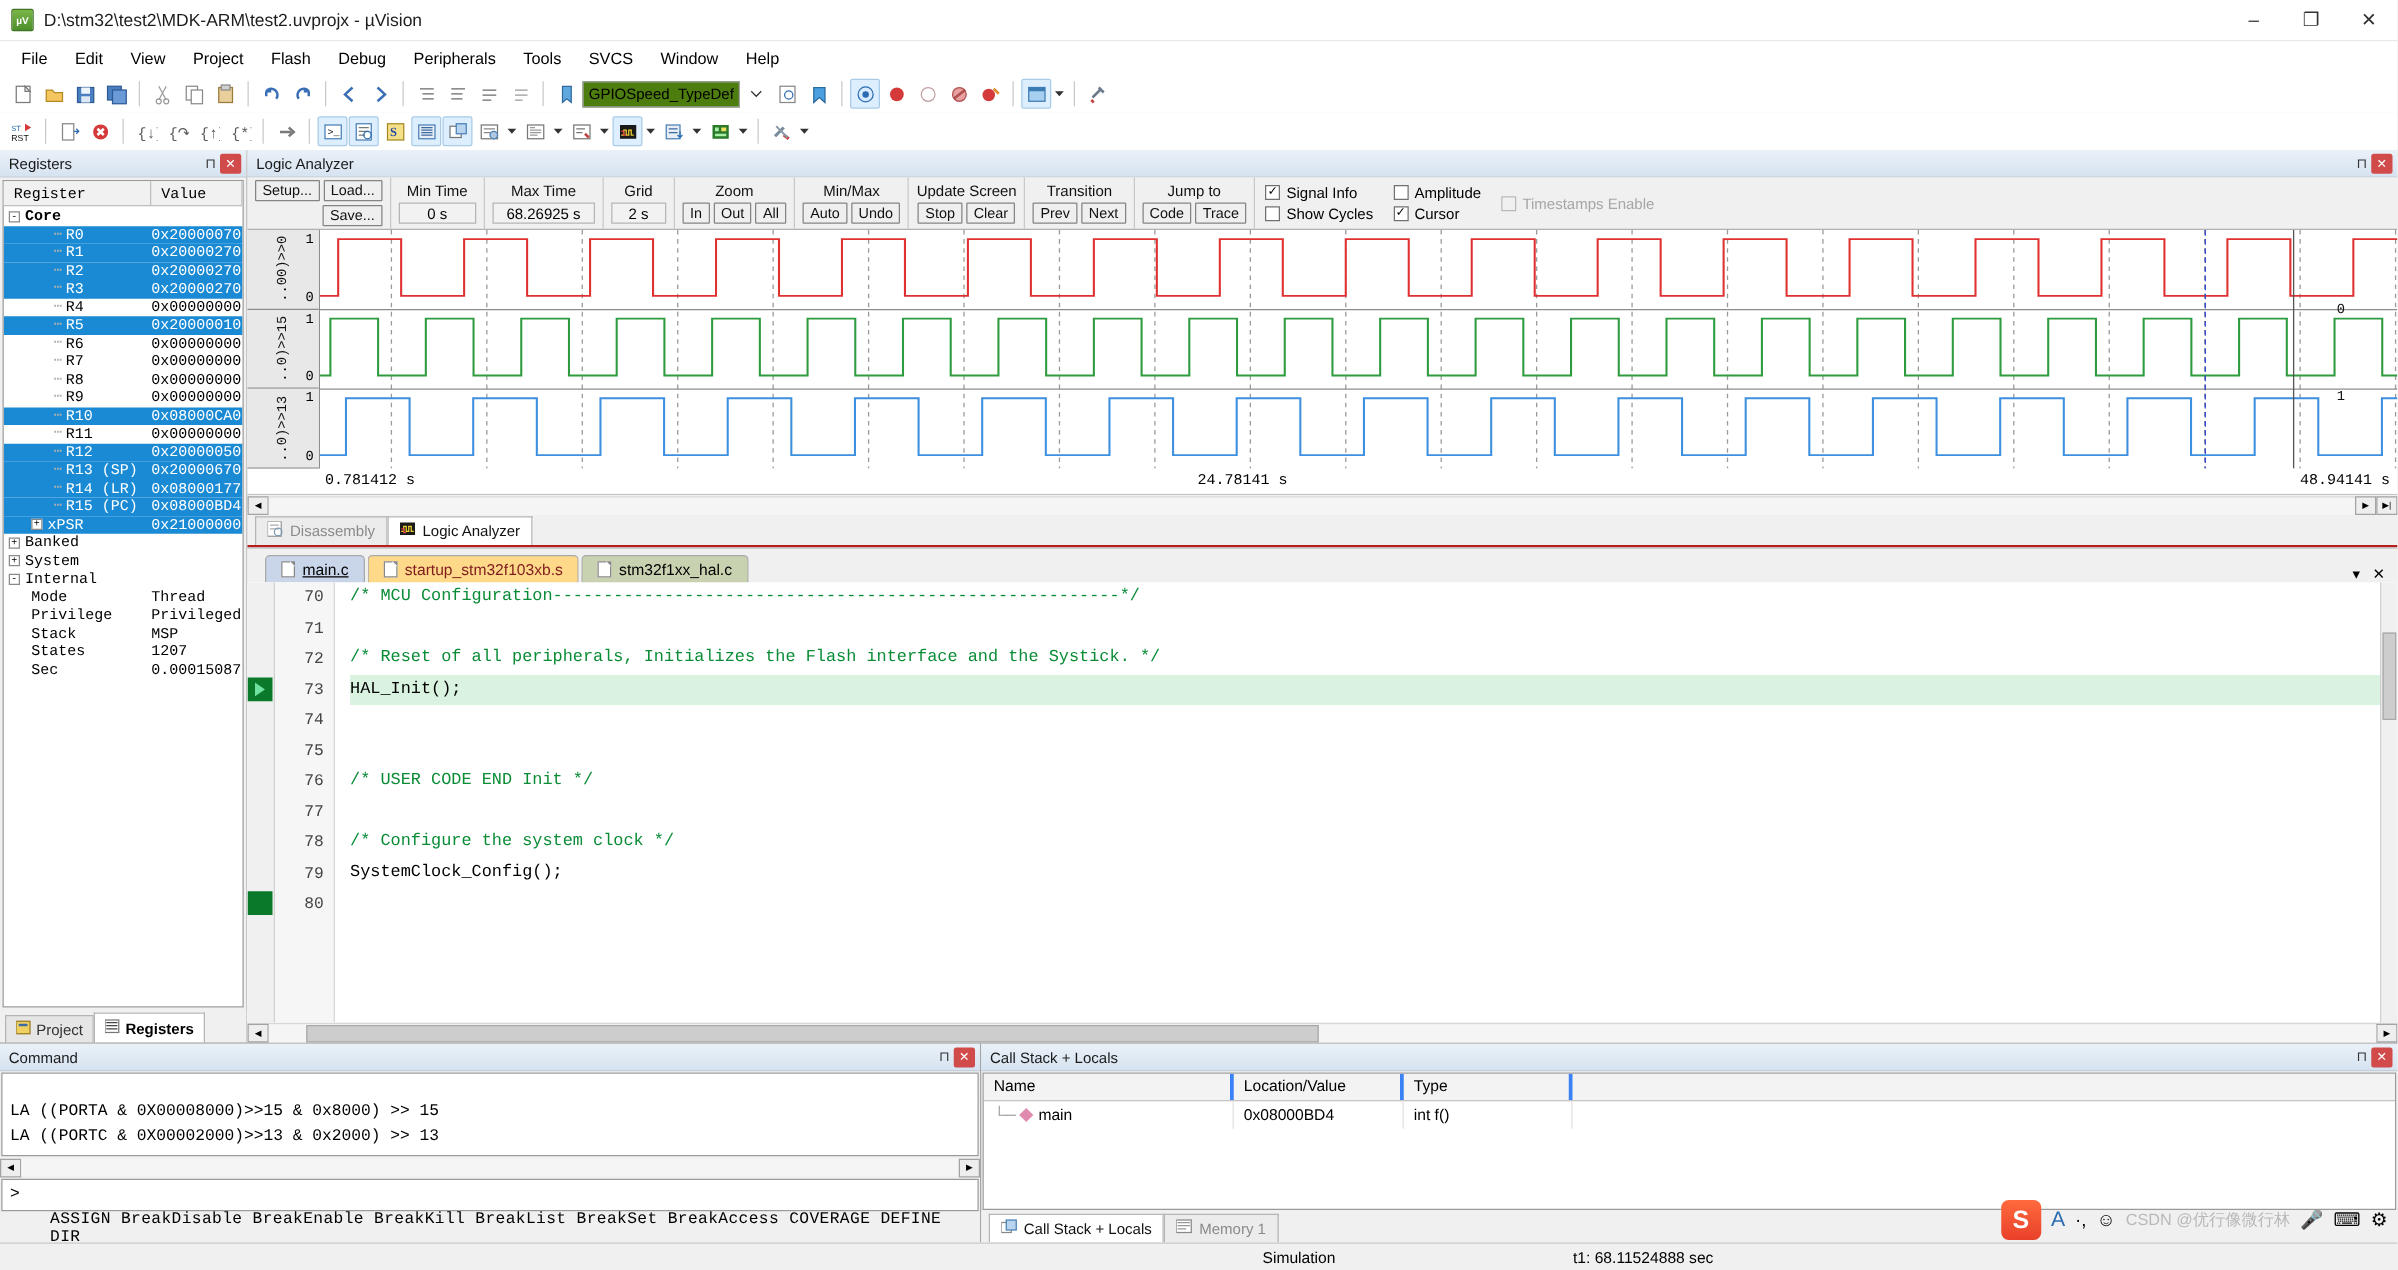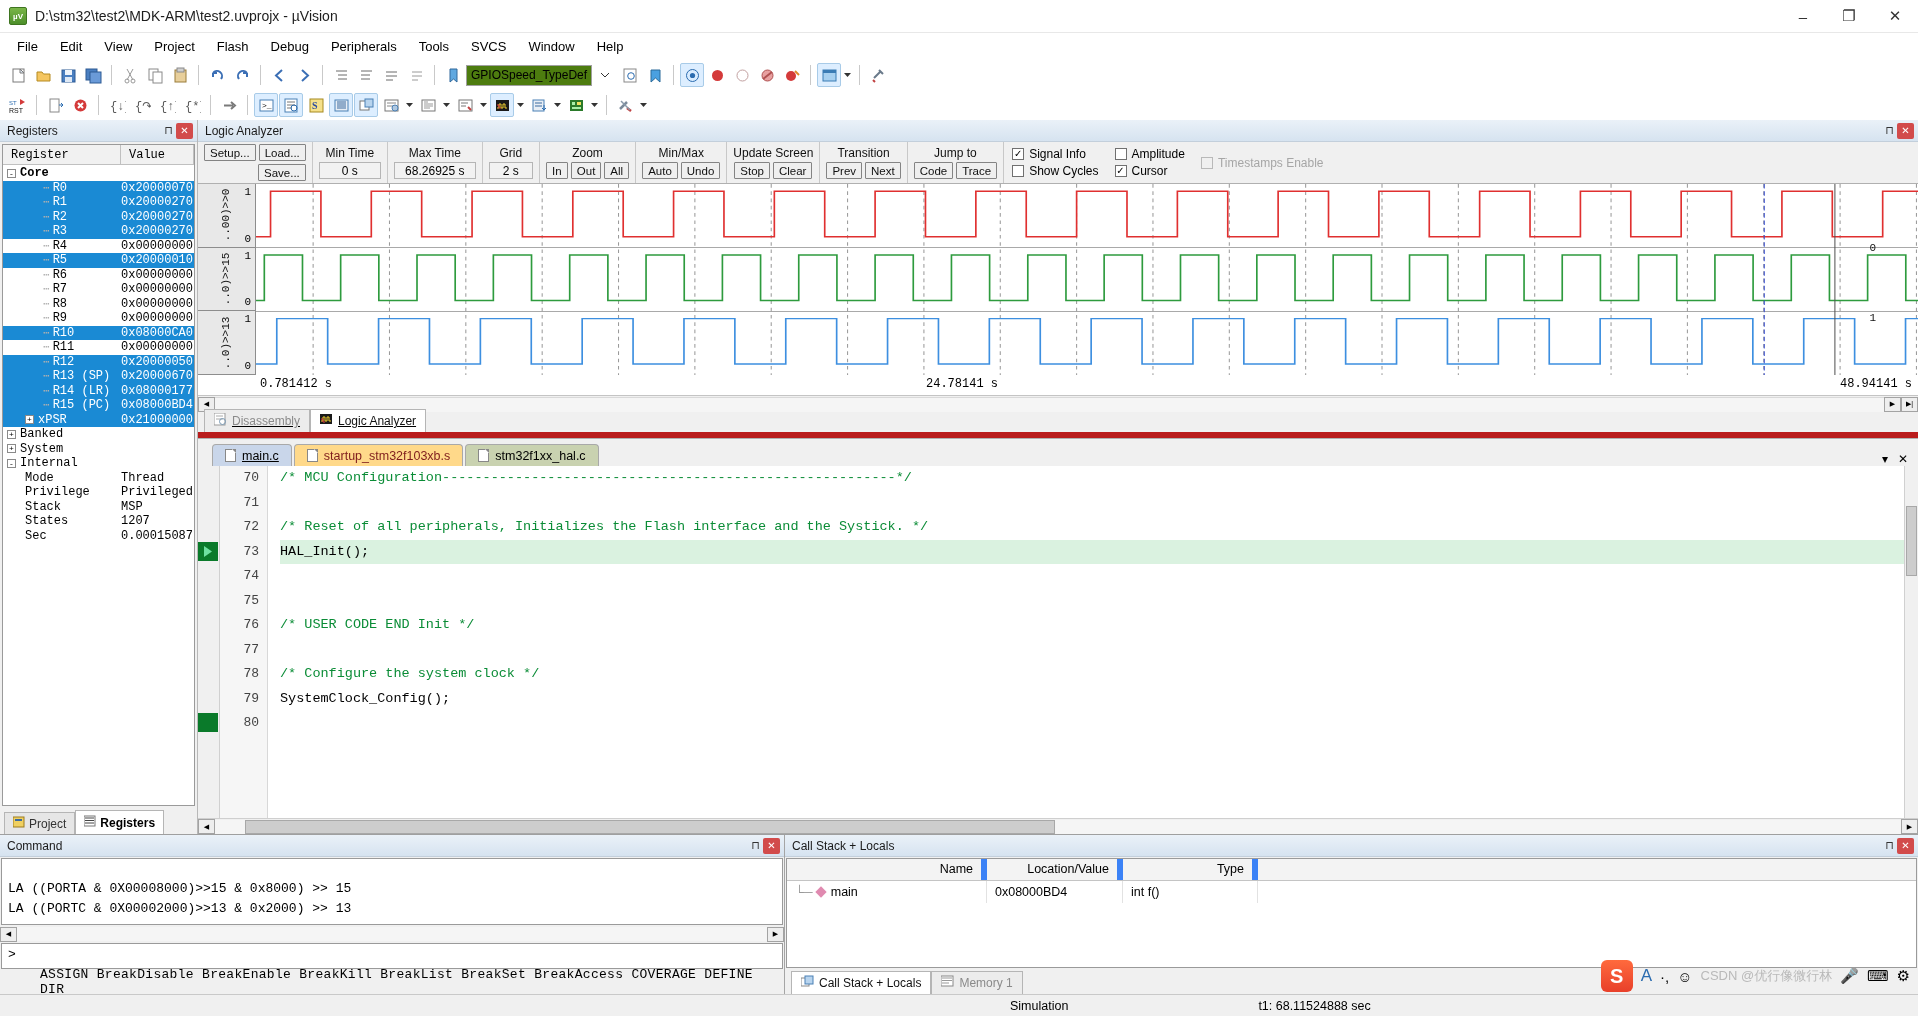--- a/index.html
+++ b/index.html
@@ -922,7 +922,7 @@
         </div>
         <div class="lafooter">
           <div class="t" style="left:62px">0.781412 s</div>
-          <div class="t" style="left:728px">24.78141 s</div>
+          <div class="t" style="left:760px">24.78141 s</div>
           <div class="t" style="right:6px">48.94141 s</div>
         </div>
         <div class="lascroll">

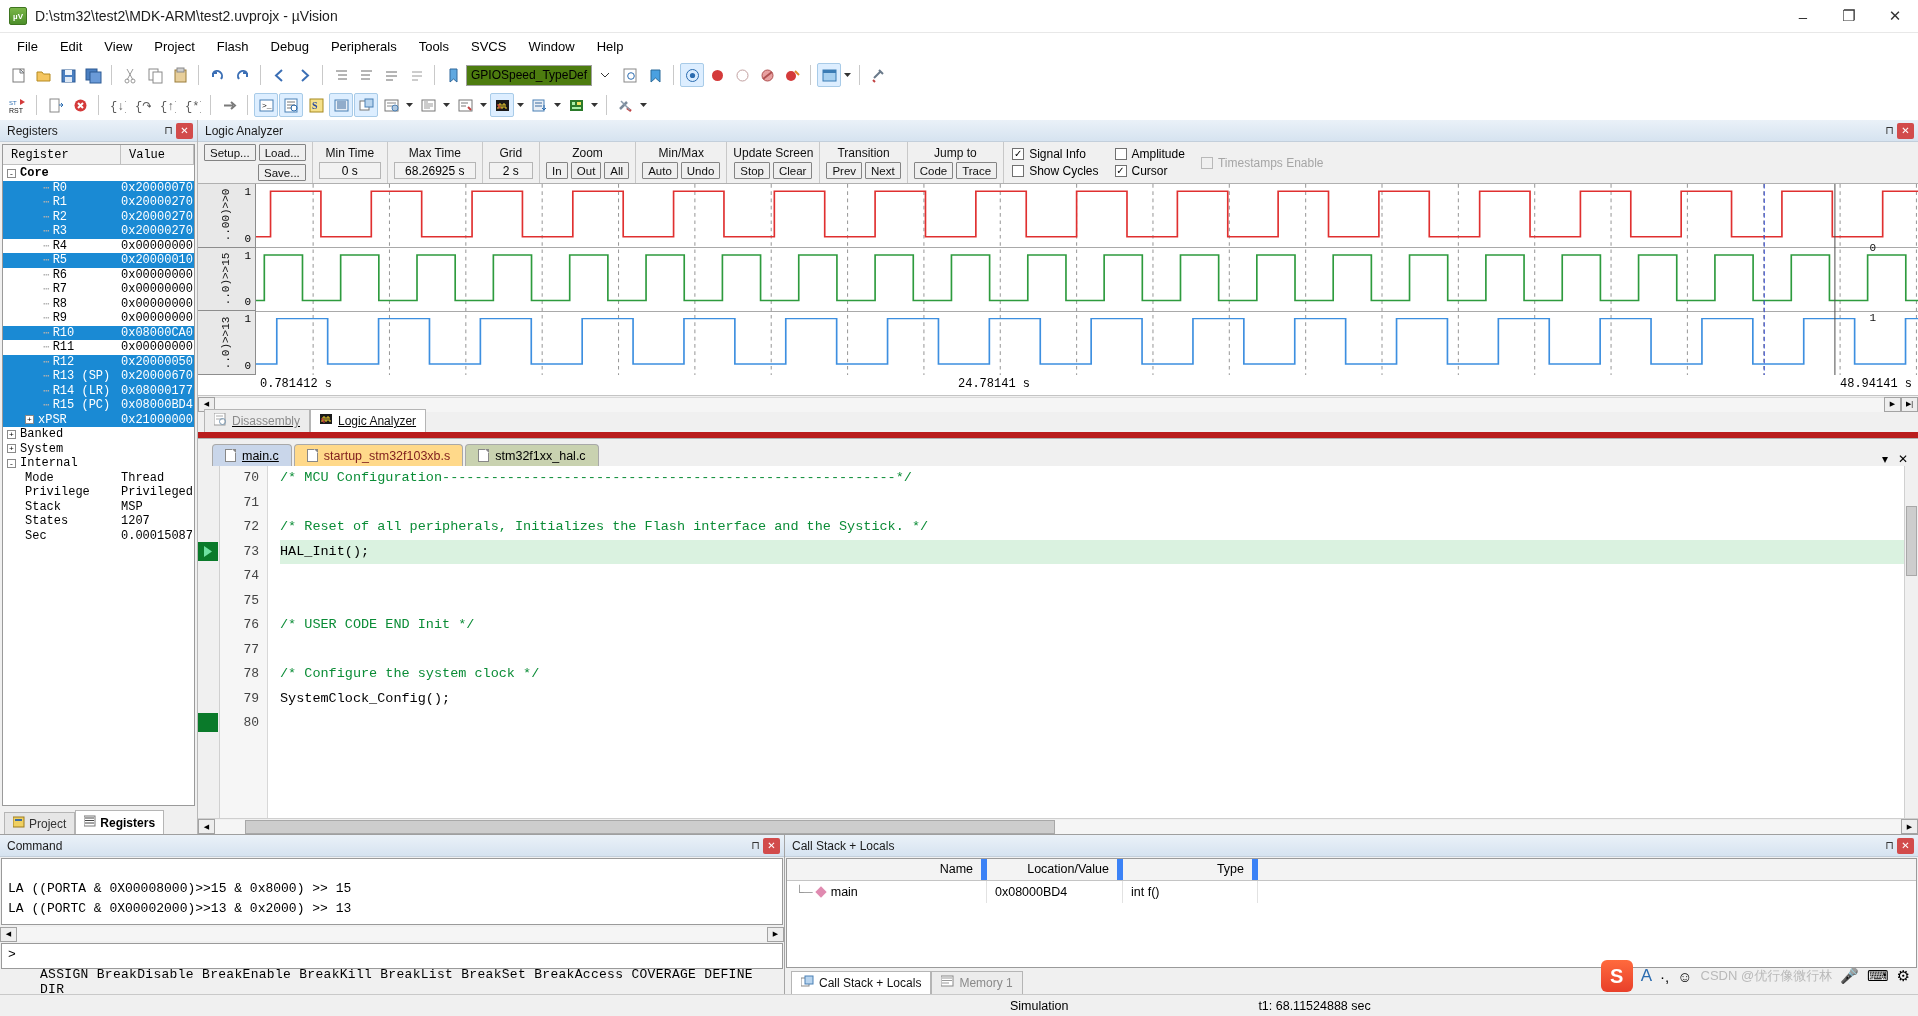--- a/index.html
+++ b/index.html
@@ -137,7 +137,7 @@
   .strack{ flex:1 1 auto; height:15px; background:#f5f5f5; border-top:1px solid #d9d9d9;}
 
   .docktabs{ height:26px; flex:0 0 26px; display:flex; align-items:flex-end; padding-left:6px;
-             background:#f0f0f0; border-bottom:6px solid #b91c1c;text-decoration:underline;}
+             background:#f0f0f0; border-bottom:2px solid #b91c1c;}
   .dtab{ height:23px;display:flex;align-items:center;gap:5px;padding:0 9px;font-size:12px;
          border:1px solid #b5b5b5;border-bottom:none;background:#ececec;color:#8a8a8a;}
   .dtab.active{ background:#fff; color:#111; }

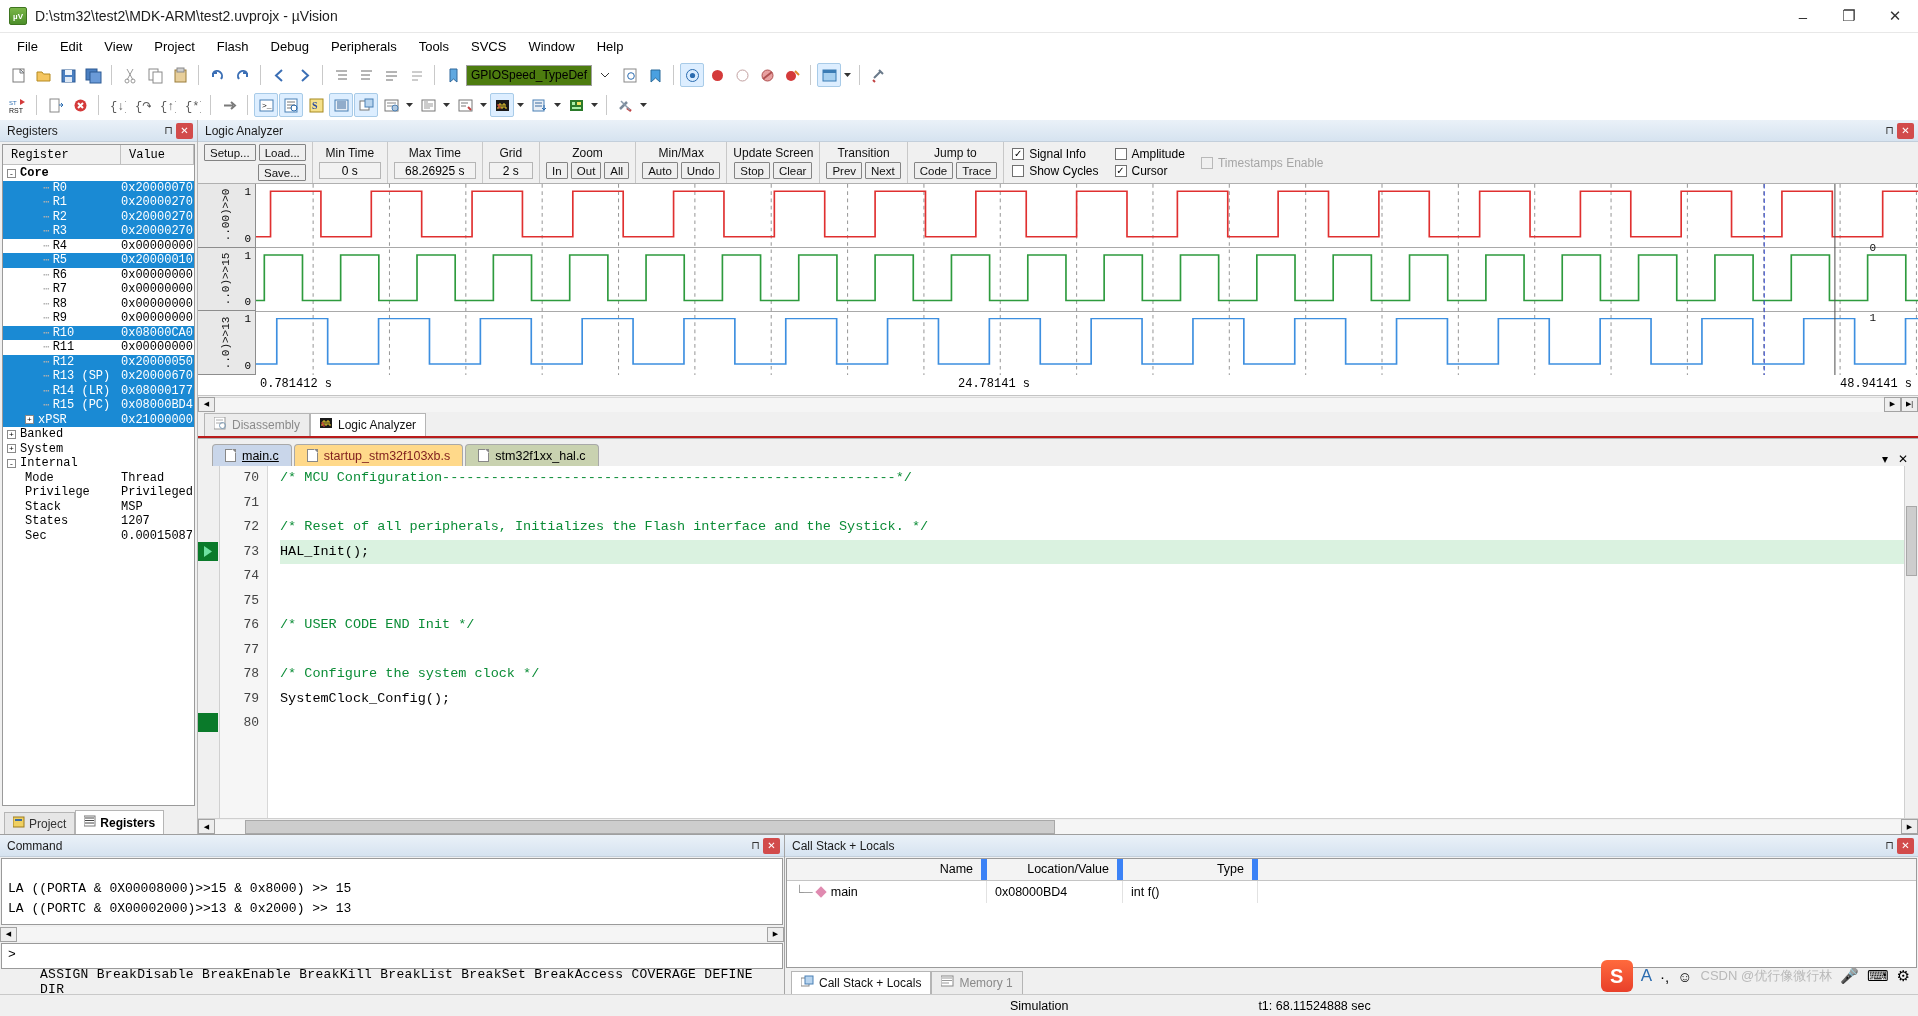--- a/index.html
+++ b/index.html
@@ -183,7 +183,7 @@
   .callpanel{ flex:1 1 auto; display:flex; flex-direction:column; min-width:0;}
   .calltable{ flex:1 1 auto; background:#fff;border:1px solid #9a9a9a;margin:1px;overflow:hidden;}
   .cthead{ display:flex;height:22px;background:#f3f3f3;border-bottom:1px solid #c4c4c4;font-size:12.5px;}
-  .cthead div{ border-right:6px solid #3b82f6;padding:3px 8px;text-align:right;}
+  .cthead div{ border-right:3px solid #3b82f6;padding:3px 8px;}
   .ctc1{width:200px;flex:0 0 200px;} .ctc2{width:136px;flex:0 0 136px;} .ctc3{width:135px;flex:0 0 135px;}
   .ctrow{ display:flex;height:22px;font-size:12.5px;align-items:center;}
   .ctrow div{ border-right:1px solid #e2e2e2;padding:0 8px;height:22px;display:flex;align-items:center;}

